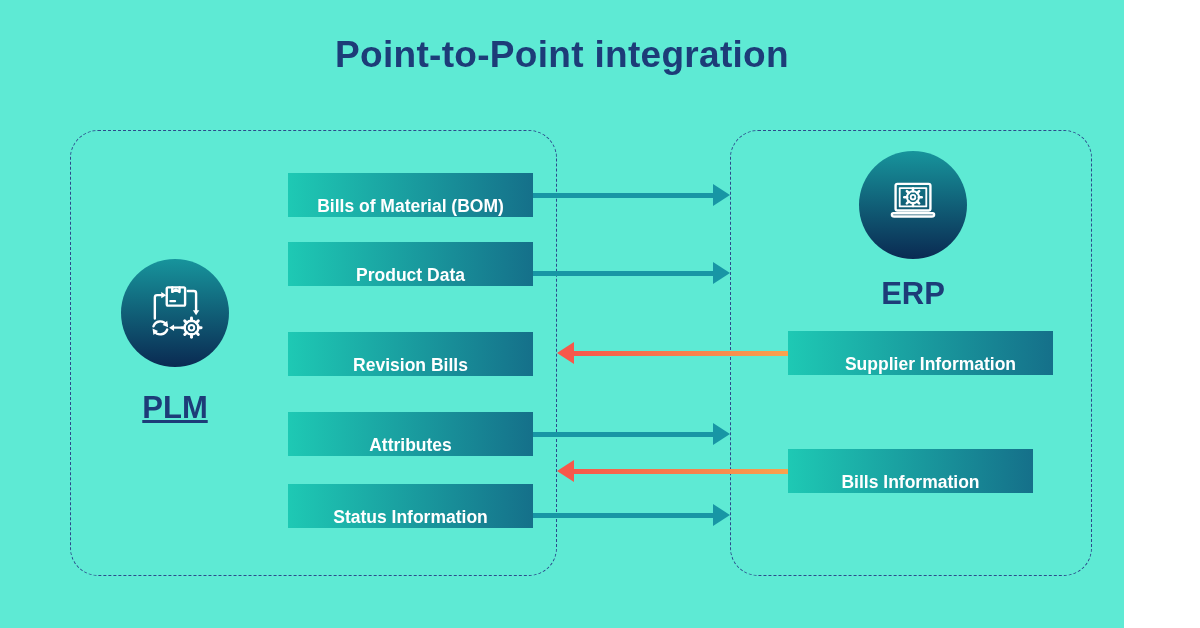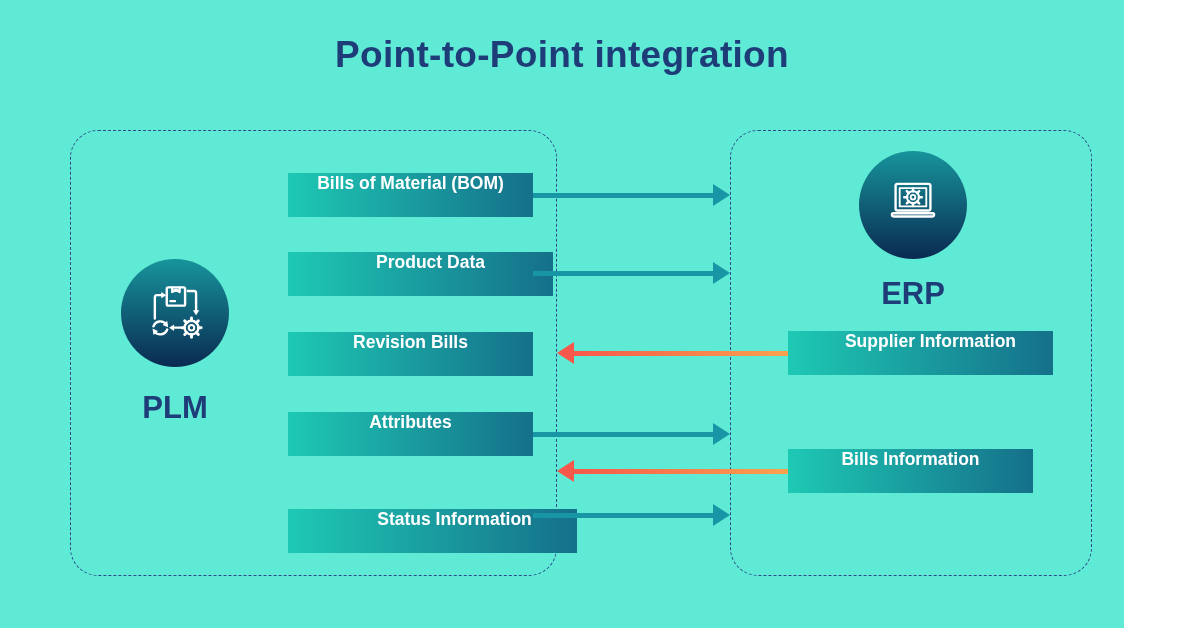--- a/index.html
+++ b/index.html
@@ -34,7 +34,7 @@
 
   .bar {
     position:absolute; width:245px; height:44px;
-    display:flex; align-items:flex-start; justify-content:center;
+    display:flex; align-items:flex-end; justify-content:center;
     color:#ffffff; font-weight:700; font-size:17.5px;
     background:linear-gradient(90deg,#1ec9b4 0%, #15708a 100%);
     white-space:nowrap;

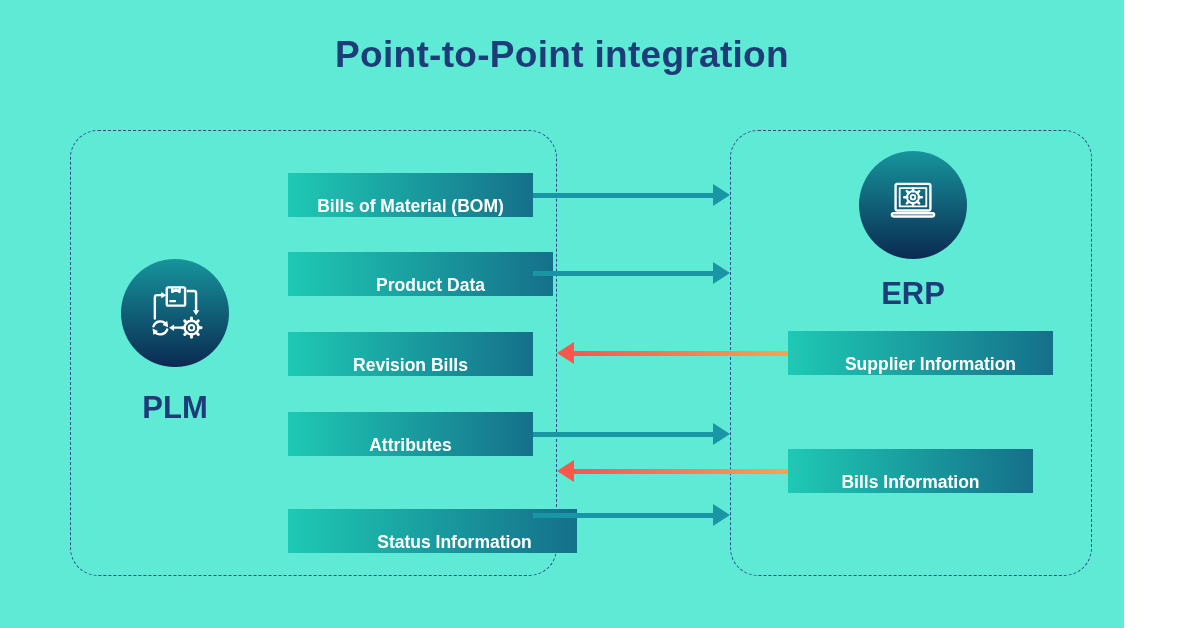--- a/index.html
+++ b/index.html
@@ -42,7 +42,7 @@
   .bar-l { left:288px; }
   .bar-r { left:788px; }
   .bar-bom    { top:173px; }
-  .bar-prod   { top:252px;padding-left:20px; }
+  .bar-prod   { top:242px; }
   .bar-rev    { top:332px; }
   .bar-attr   { top:412px; }
   .bar-status { top:509px;padding-left:44px; }

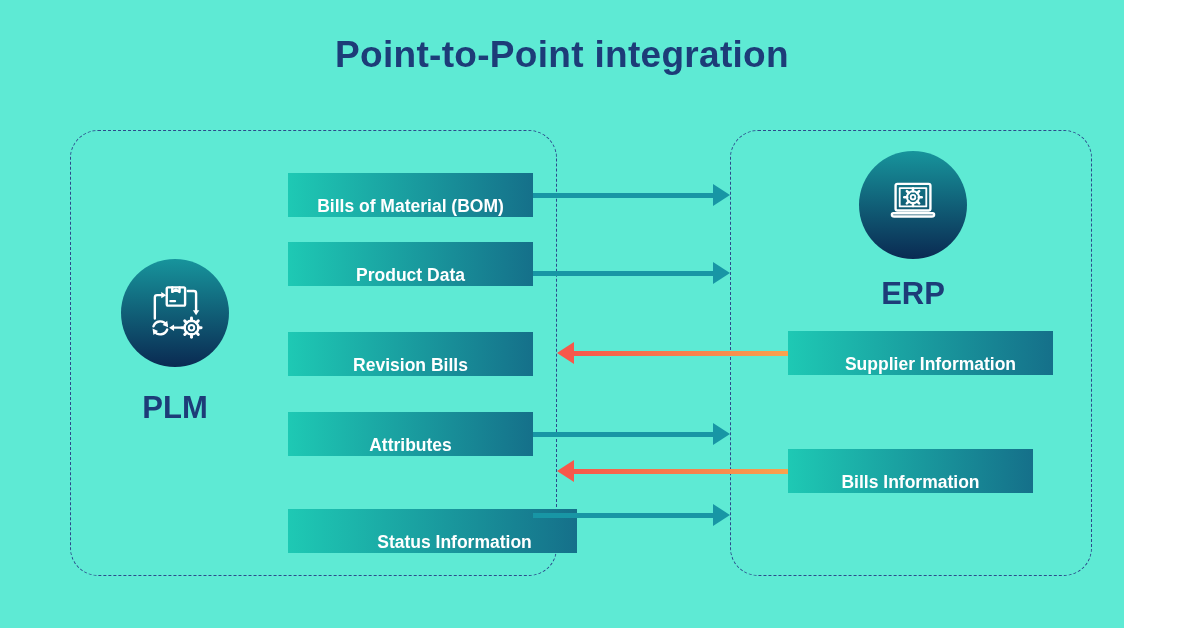--- a/index.html
+++ b/index.html
@@ -29,7 +29,7 @@
     position:absolute; width:108px; text-align:center;
     color:#1d3c78; font-weight:700; font-size:31px;
   }
-  .label-plm { left:121px; top:390px; }
+  .label-plm { left:121px; top:390px;text-decoration:underline; }
   .label-erp { left:859px; top:276px; }
 
   .bar {

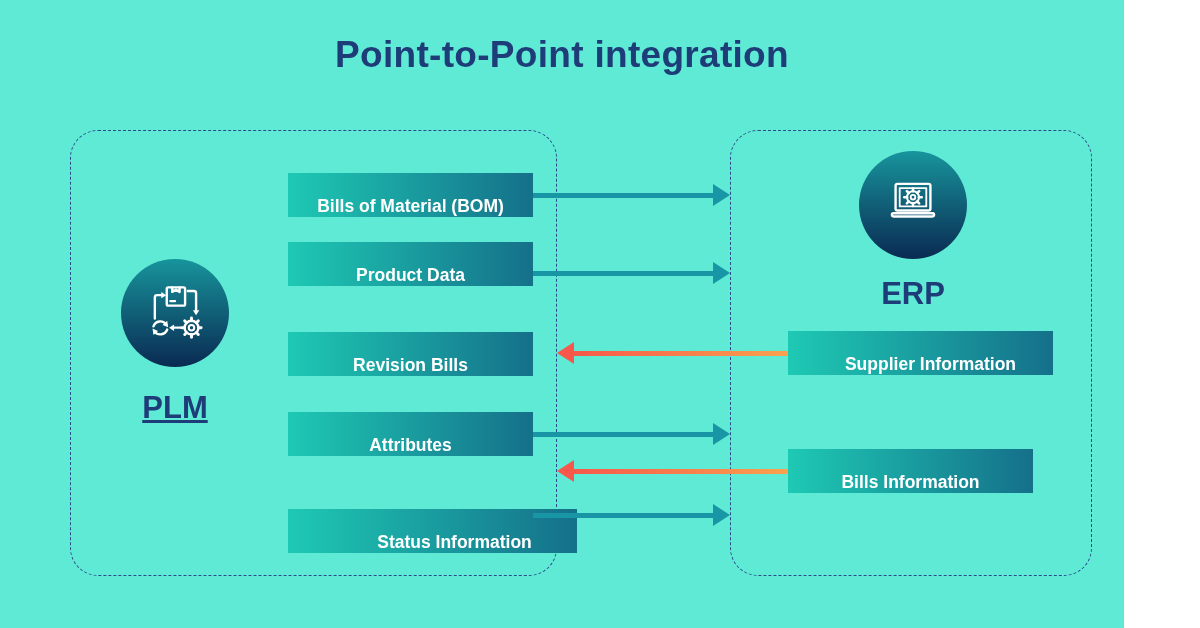--- a/index.html
+++ b/index.html
@@ -45,7 +45,7 @@
   .bar-prod   { top:242px; }
   .bar-rev    { top:332px; }
   .bar-attr   { top:412px; }
-  .bar-status { top:509px;padding-left:44px; }
+  .bar-status { top:484px; }
   .bar-supp   { top:331px;padding-left:20px; }
   .bar-cost   { top:449px; }
 

